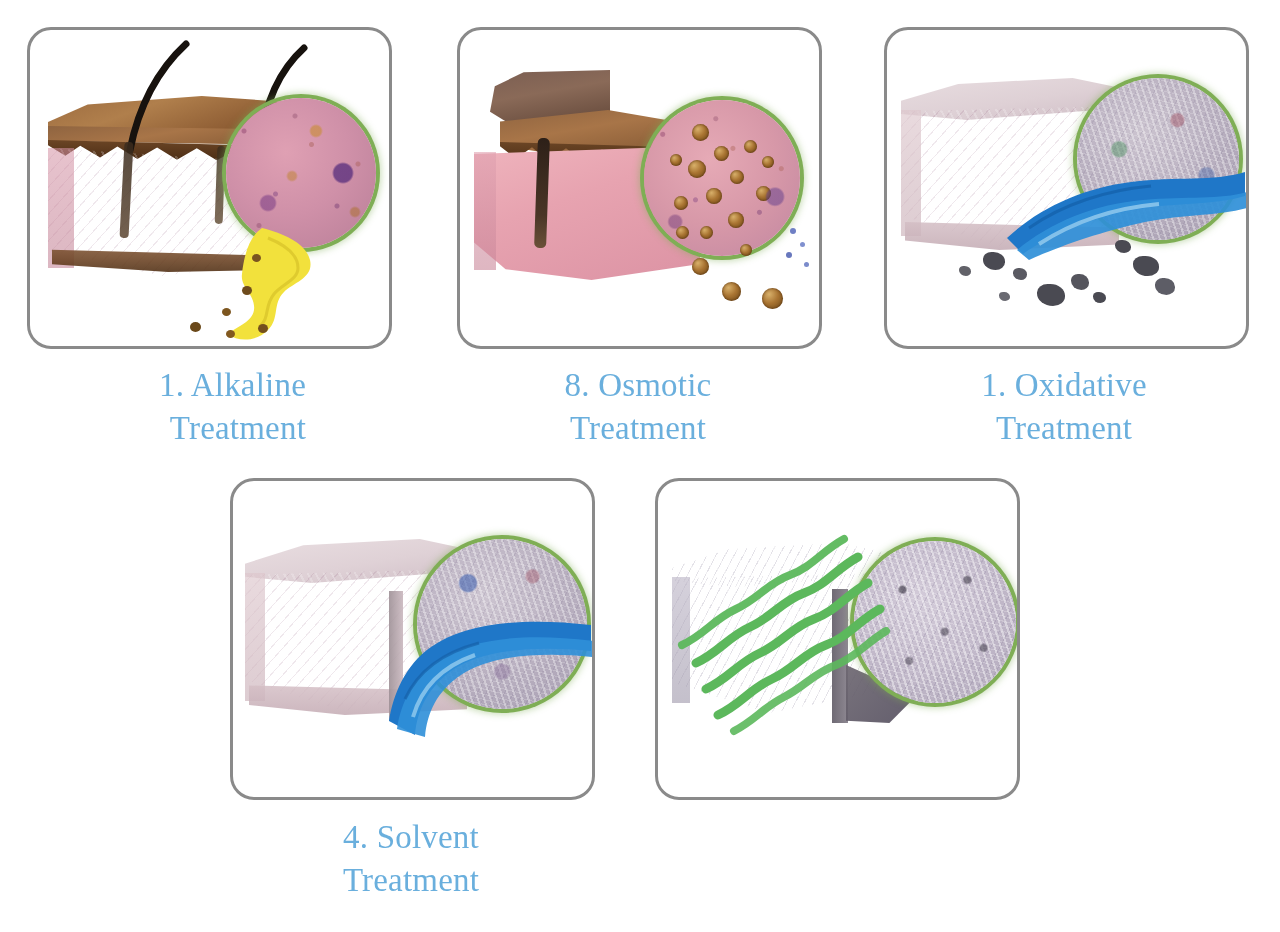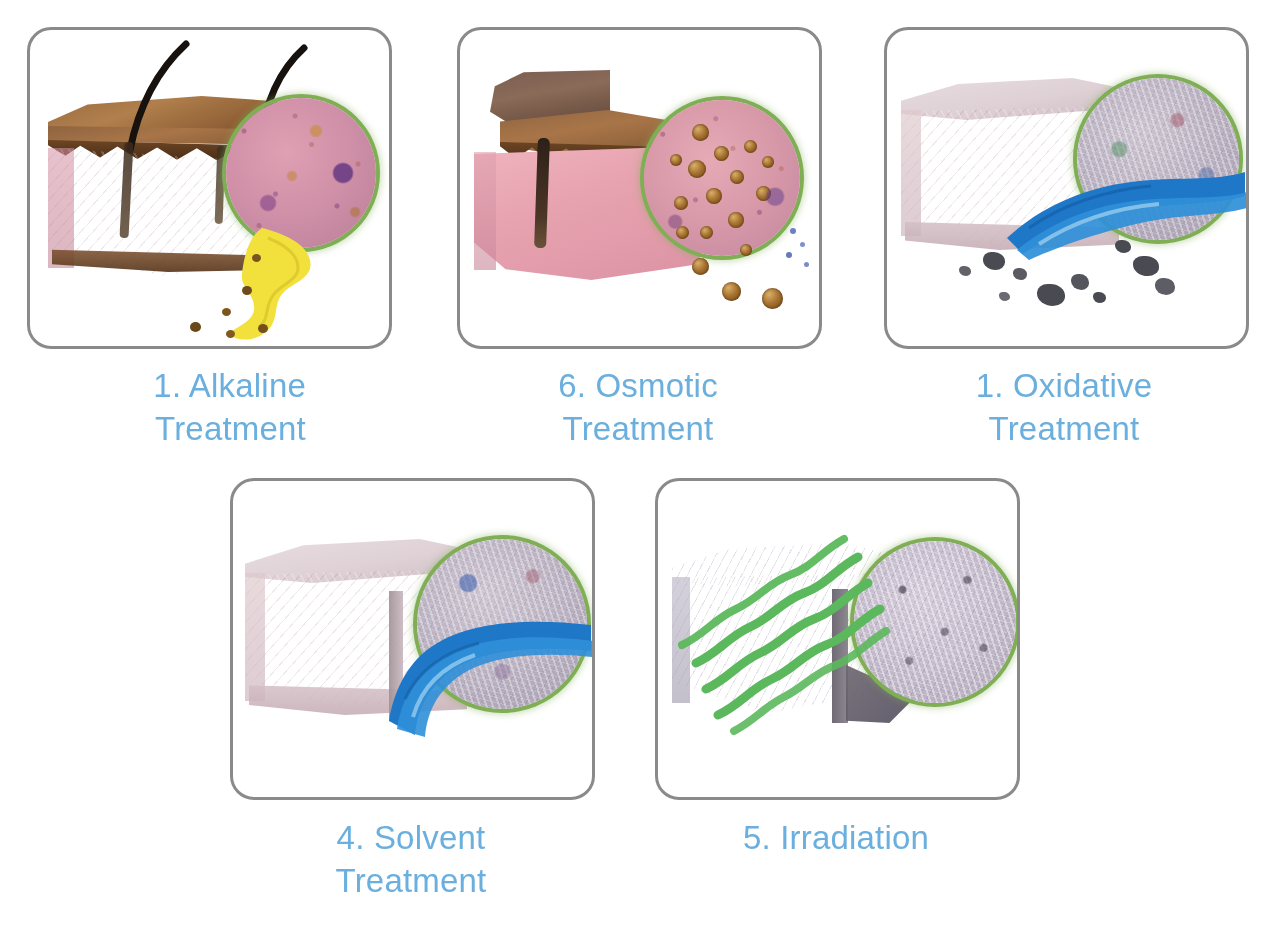--- a/index.html
+++ b/index.html
@@ -8,7 +8,7 @@
     font-family:"Liberation Sans","DejaVu Sans",sans-serif;
     overflow:hidden;position:relative;
   }
-  .figure{position:relative;width:1280px;height:664px;}
+  .figure{position:relative;width:1280px;height:664px;font-family:Liberation Serif, serif;}
 
   
   .panel{position:absolute;}

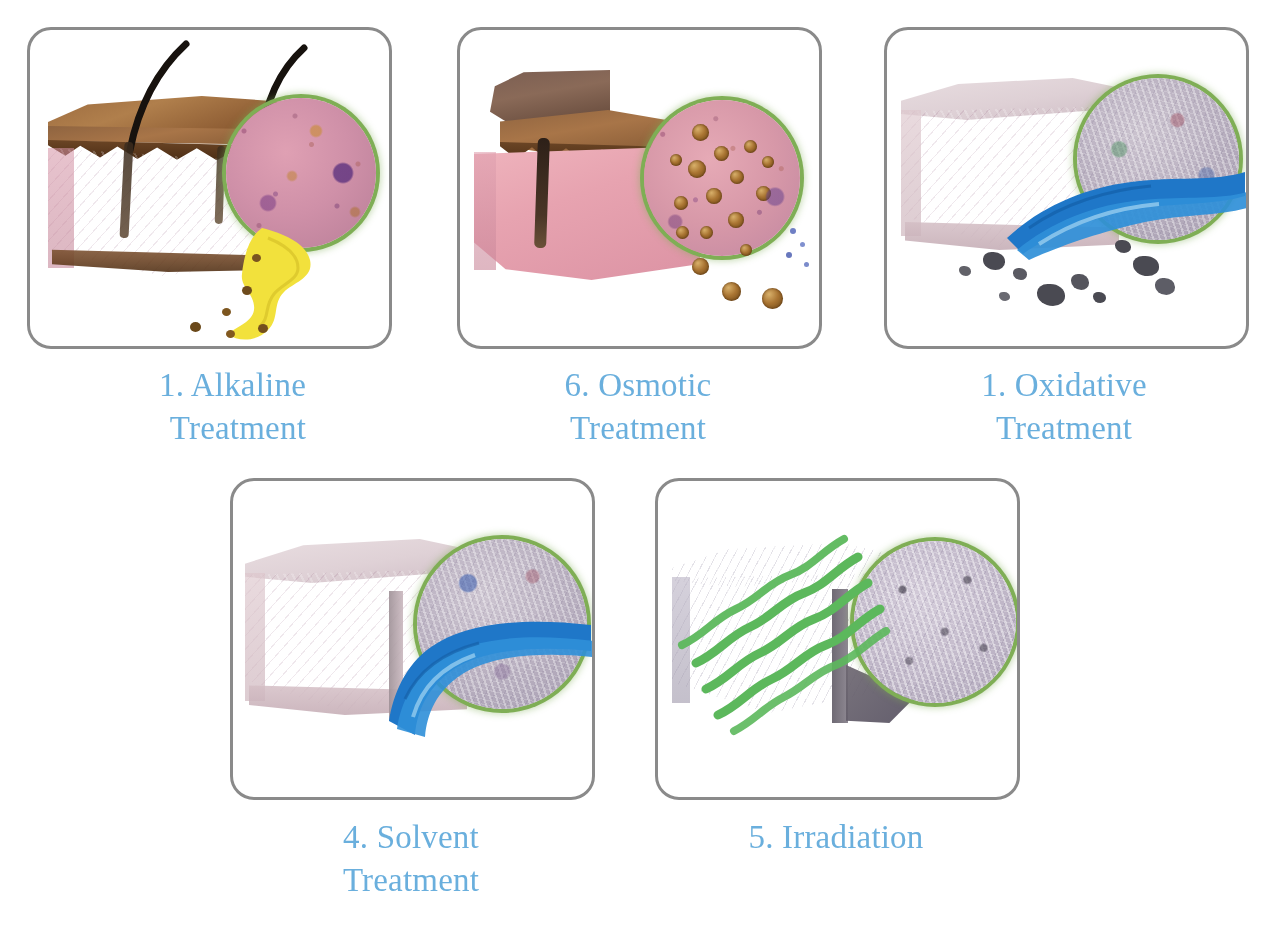--- a/index.html
+++ b/index.html
@@ -226,7 +226,7 @@
       </div>
     </div>
   </div>
-  <div class="caption cap-c" style="left:462px;top:364px;width:352px;">6. Osmotic
+  <div class="caption cap-c" style="left:462px;top:364px;width:352px;">8. Osmotic
 Treatment</div>
 
   <div class="panel" style="left:884px;top:27px;width:365px;height:322px;">

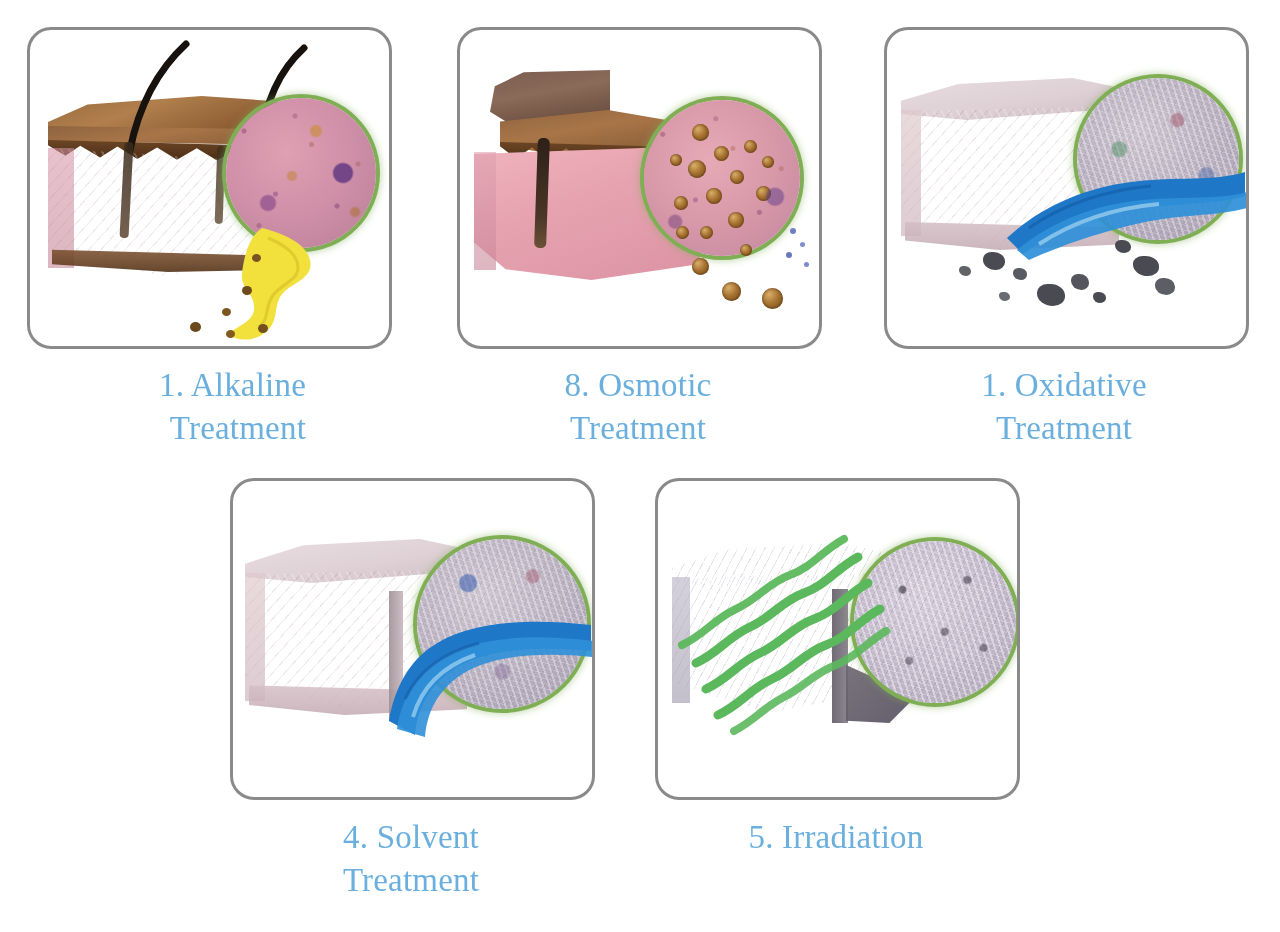--- a/index.html
+++ b/index.html
@@ -363,7 +363,6 @@
       </div>
     </div>
   </div>
-  <div class="caption cap-c" style="left:660px;top:816px;width:352px;">5. Irradiation</div>
 
 </div>
 

